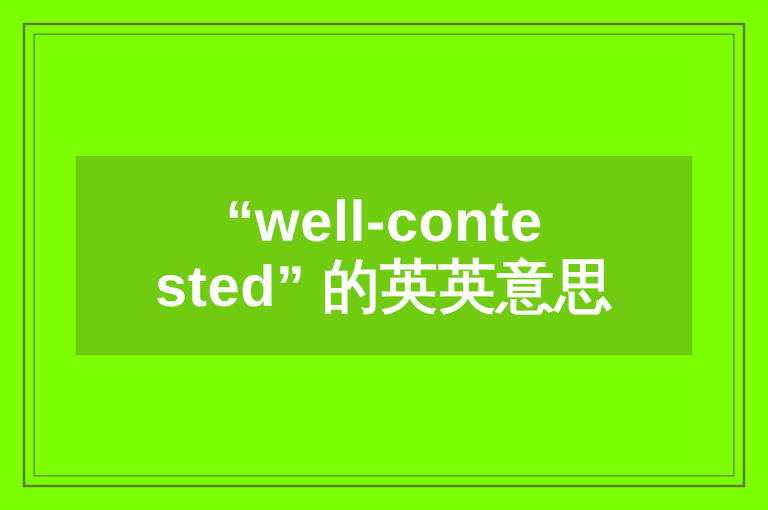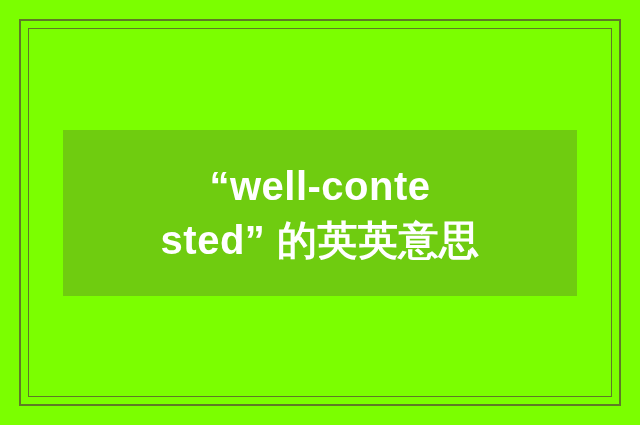--- a/index.html
+++ b/index.html
@@ -65,7 +65,7 @@
   .title-text {
     color: #ffffff;
     font-weight: bold;
-    font-size: 40px;
+    font-size: 48px;
     line-height: 54px;
     text-align: center;
     letter-spacing: 0.5px;

